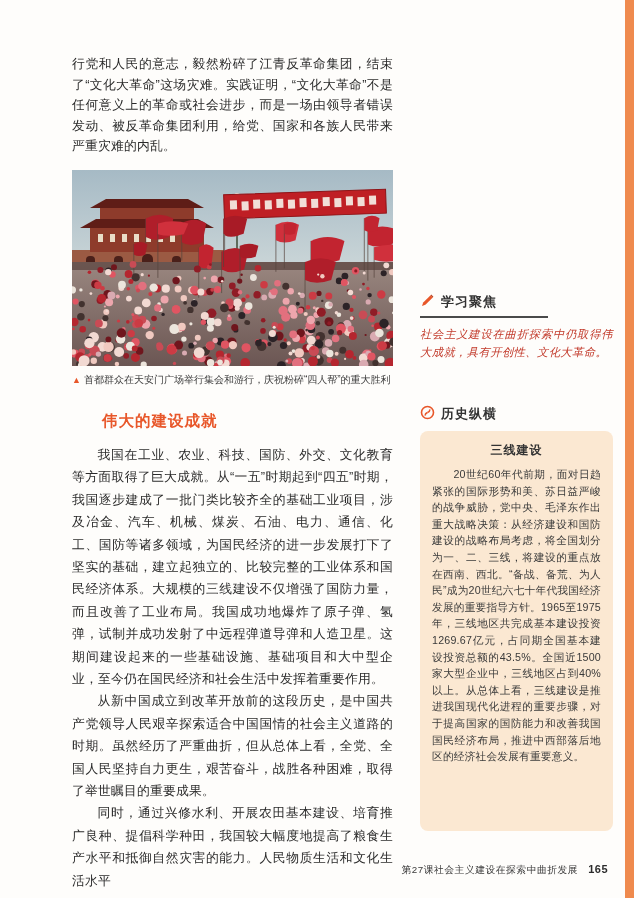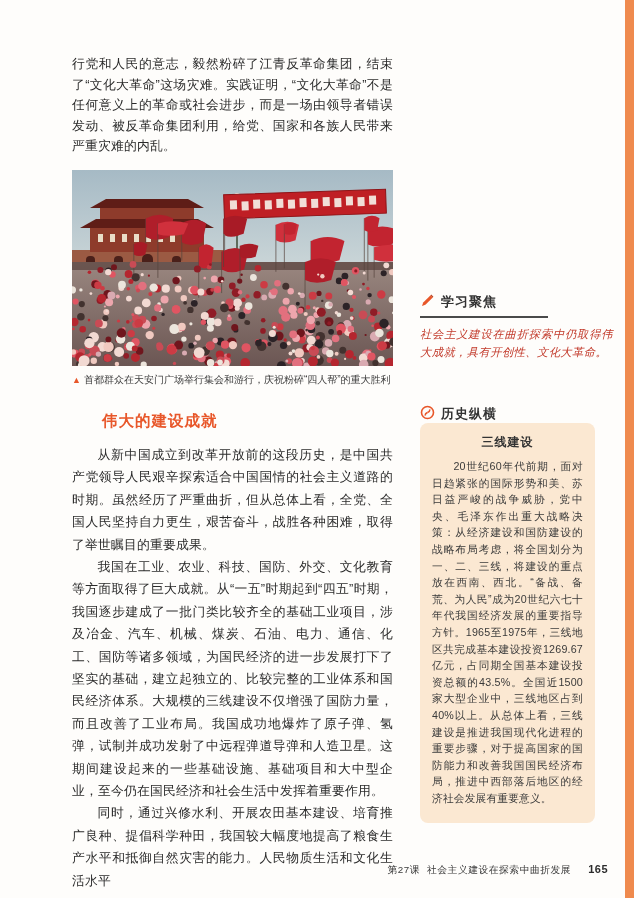--- a/index.html
+++ b/index.html
@@ -63,7 +63,7 @@
   .side-icon svg { display:block; }
 
   .perspective-box {
-    position:absolute; left:420px; top:405px; width:175px;
+    position:absolute; left:420px; top:405px; width:193px;
   }
   .persp-body {
     background:#fbe8d2; border-radius:8px;

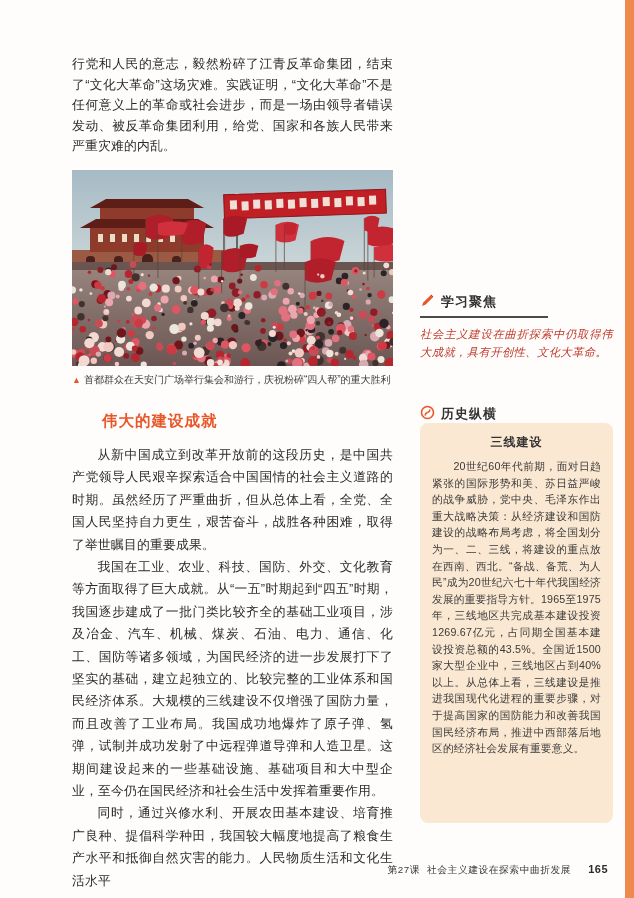--- a/index.html
+++ b/index.html
@@ -66,7 +66,7 @@
     position:absolute; left:420px; top:405px; width:193px;
   }
   .persp-body {
-    background:#fbe8d2; border-radius:8px;
+    margin-top:8px; background:#fbe8d2; border-radius:8px;
     padding:11px 12px 12px 12px; min-height:400px;
   }
   .persp-box-title {

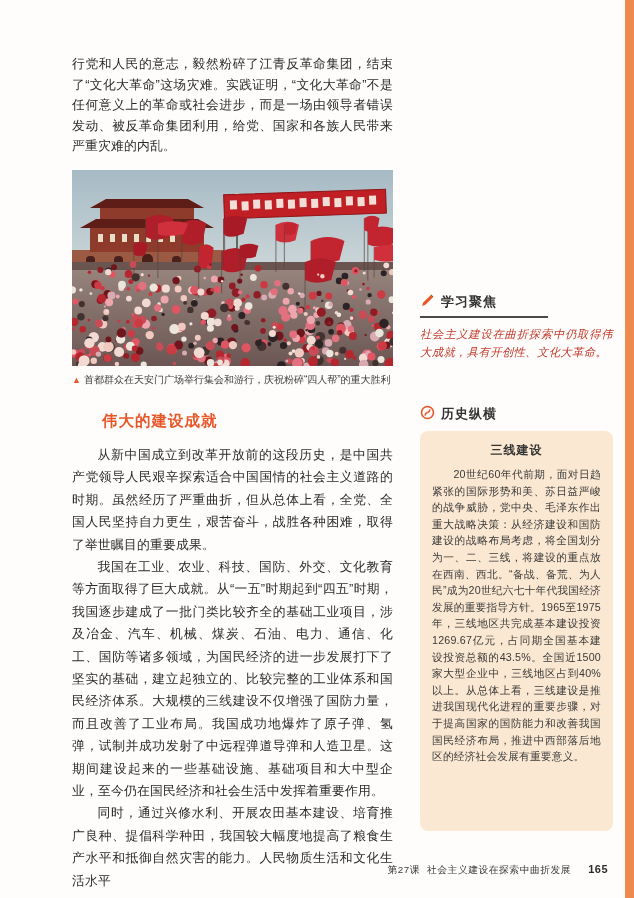--- a/index.html
+++ b/index.html
@@ -626,8 +626,8 @@
 
     <h2 class="section-heading">伟大的建设成就</h2>
 
+    <p class="body-text after-head indent">我国在工业、农业、科技、国防、外交、文化教育等方面取得了巨大成就。从“一五”时期起到“四五”时期，我国逐步建成了一批门类比较齐全的基础工业项目，涉及冶金、汽车、机械、煤炭、石油、电力、通信、化工、国防等诸多领域，为国民经济的进一步发展打下了坚实的基础，建立起独立的、比较完整的工业体系和国民经济体系。大规模的三线建设不仅增强了国防力量，而且改善了工业布局。我国成功地爆炸了原子弹、氢弹，试制并成功发射了中远程弹道导弹和人造卫星。这期间建设起来的一些基础设施、基础项目和大中型企业，至今仍在国民经济和社会生活中发挥着重要作用。</p>
     <p class="body-text after-head indent">从新中国成立到改革开放前的这段历史，是中国共产党领导人民艰辛探索适合中国国情的社会主义道路的时期。虽然经历了严重曲折，但从总体上看，全党、全国人民坚持自力更生，艰苦奋斗，战胜各种困难，取得了举世瞩目的重要成果。</p>
-    <p class="body-text after-head indent">我国在工业、农业、科技、国防、外交、文化教育等方面取得了巨大成就。从“一五”时期起到“四五”时期，我国逐步建成了一批门类比较齐全的基础工业项目，涉及冶金、汽车、机械、煤炭、石油、电力、通信、化工、国防等诸多领域，为国民经济的进一步发展打下了坚实的基础，建立起独立的、比较完整的工业体系和国民经济体系。大规模的三线建设不仅增强了国防力量，而且改善了工业布局。我国成功地爆炸了原子弹、氢弹，试制并成功发射了中远程弹道导弹和人造卫星。这期间建设起来的一些基础设施、基础项目和大中型企业，至今仍在国民经济和社会生活中发挥着重要作用。</p>
     <p class="body-text after-head indent">同时，通过兴修水利、开展农田基本建设、培育推广良种、提倡科学种田，我国较大幅度地提高了粮食生产水平和抵御自然灾害的能力。人民物质生活和文化生活水平</p>
   </div>
 

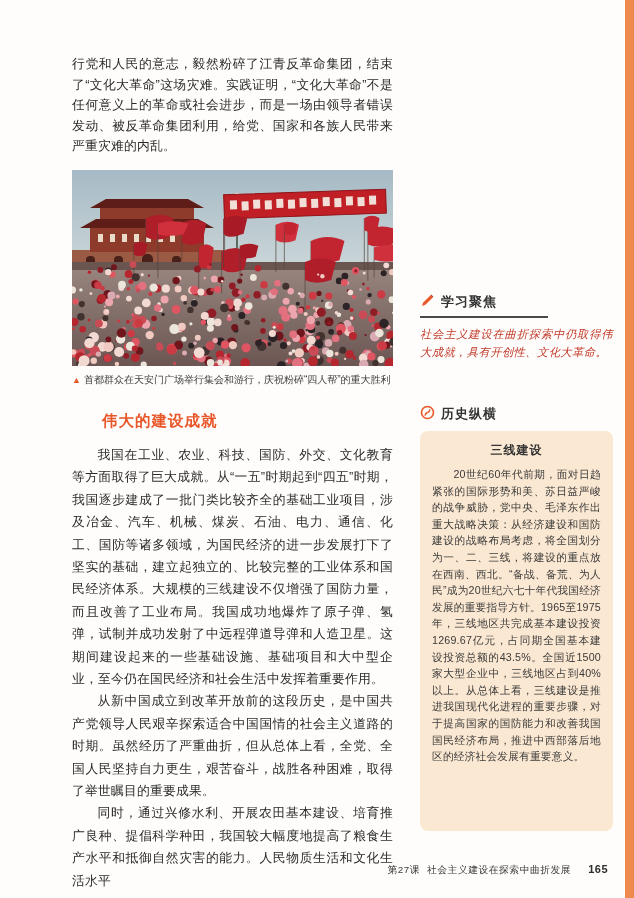--- a/index.html
+++ b/index.html
@@ -82,7 +82,7 @@
   .footer {
     position:absolute; right:26px; top:863px;
     font-size:9.8px; color:#3a3a3a; letter-spacing:0.5px;
-    display:flex; align-items:baseline; gap:7px;
+    display:flex; align-items:baseline; 
   }
   .footer .page-num { font-weight:bold; font-size:11px; color:#2c2c2c; margin-left:10px; }
 </style>

